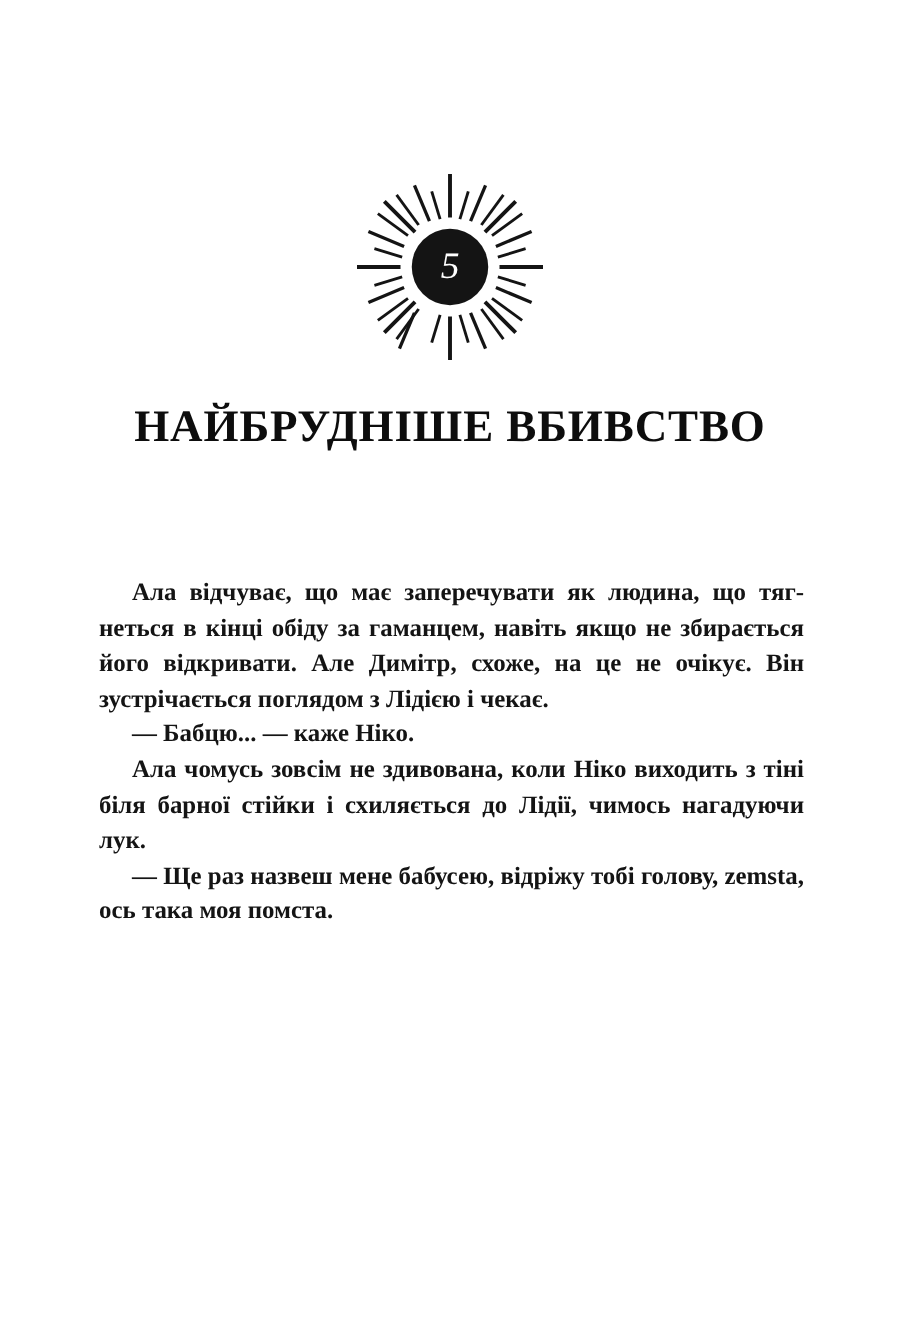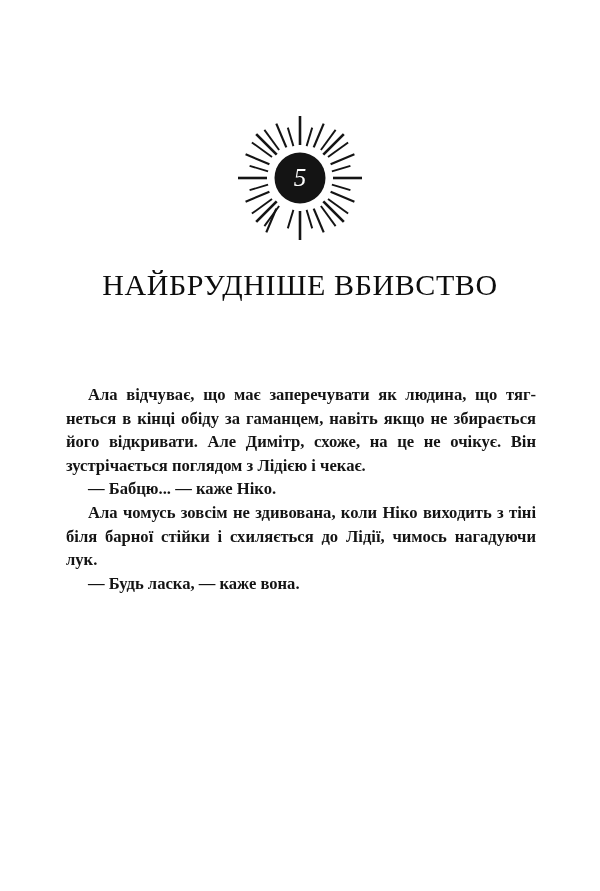--- a/index.html
+++ b/index.html
@@ -74,7 +74,7 @@
     width: 600px;
     text-align: center;
     font-family: "Liberation Serif", "DejaVu Serif", serif;
-    font-weight: normal;
+    font-weight: bold;
     font-size: 30px;
     line-height: 34px;
     letter-spacing: 0.6px;

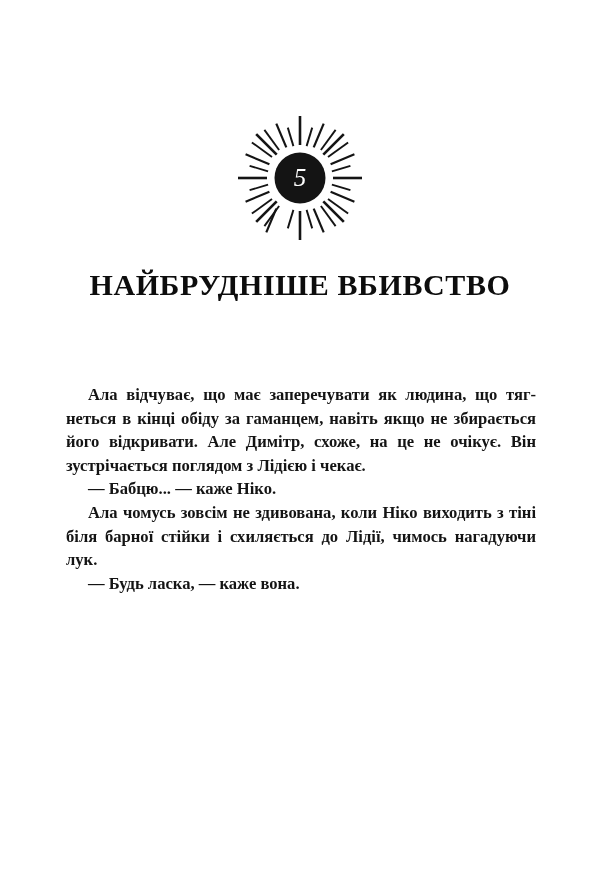--- a/index.html
+++ b/index.html
@@ -175,6 +175,7 @@
     <p class="indent">Ала відчуває, що має заперечувати як людина, що тяг­неться в кінці обіду за гаманцем, навіть якщо не збира­ється його відкривати. Але Димітр, схоже, на це не очі­кує. Він зустрічається поглядом з Лідією і чекає.</p>
     <p class="indent">— Бабцю... — каже Ніко.</p>
     <p class="indent">Ала чомусь зовсім не здивована, коли Ніко виходить з тіні біля барної стійки і схиляється до Лідії, чимось нага­дуючи лук.</p>
+    <p class="indent">— Ще раз назвеш мене бабусею, відріжу тобі голову, zemsta, ось така моя помста.</p>
     <p class="indent">— Будь ласка, — каже вона.</p>
   </div>
 

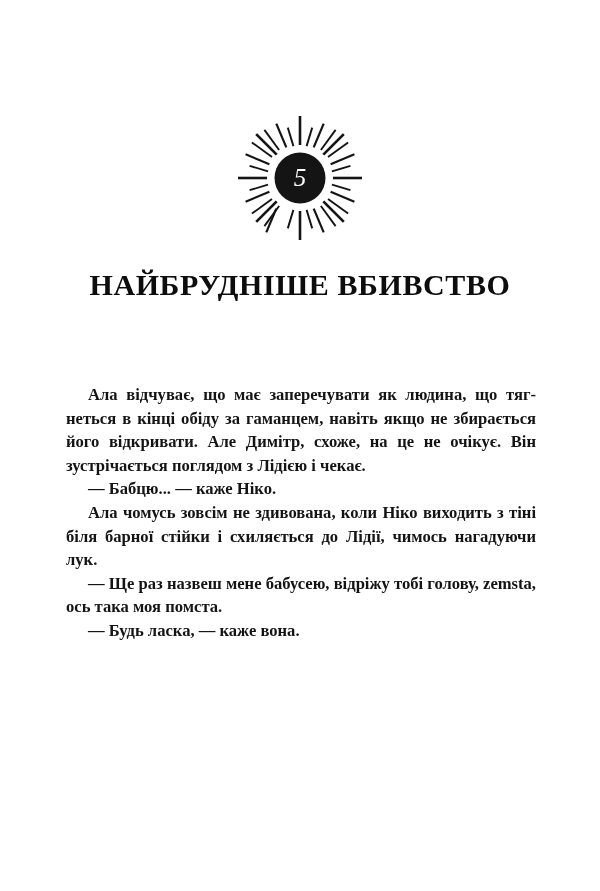--- a/index.html
+++ b/index.html
@@ -176,7 +176,6 @@
     <p class="indent">— Бабцю... — каже Ніко.</p>
     <p class="indent">Ала чомусь зовсім не здивована, коли Ніко виходить з тіні біля барної стійки і схиляється до Лідії, чимось нага­дуючи лук.</p>
     <p class="indent">— Ще раз назвеш мене бабусею, відріжу тобі голову, zemsta, ось така моя помста.</p>
-    <p class="indent">— Будь ласка, — каже вона.</p>
   </div>
 
   <div class="clip-bottom"></div>

